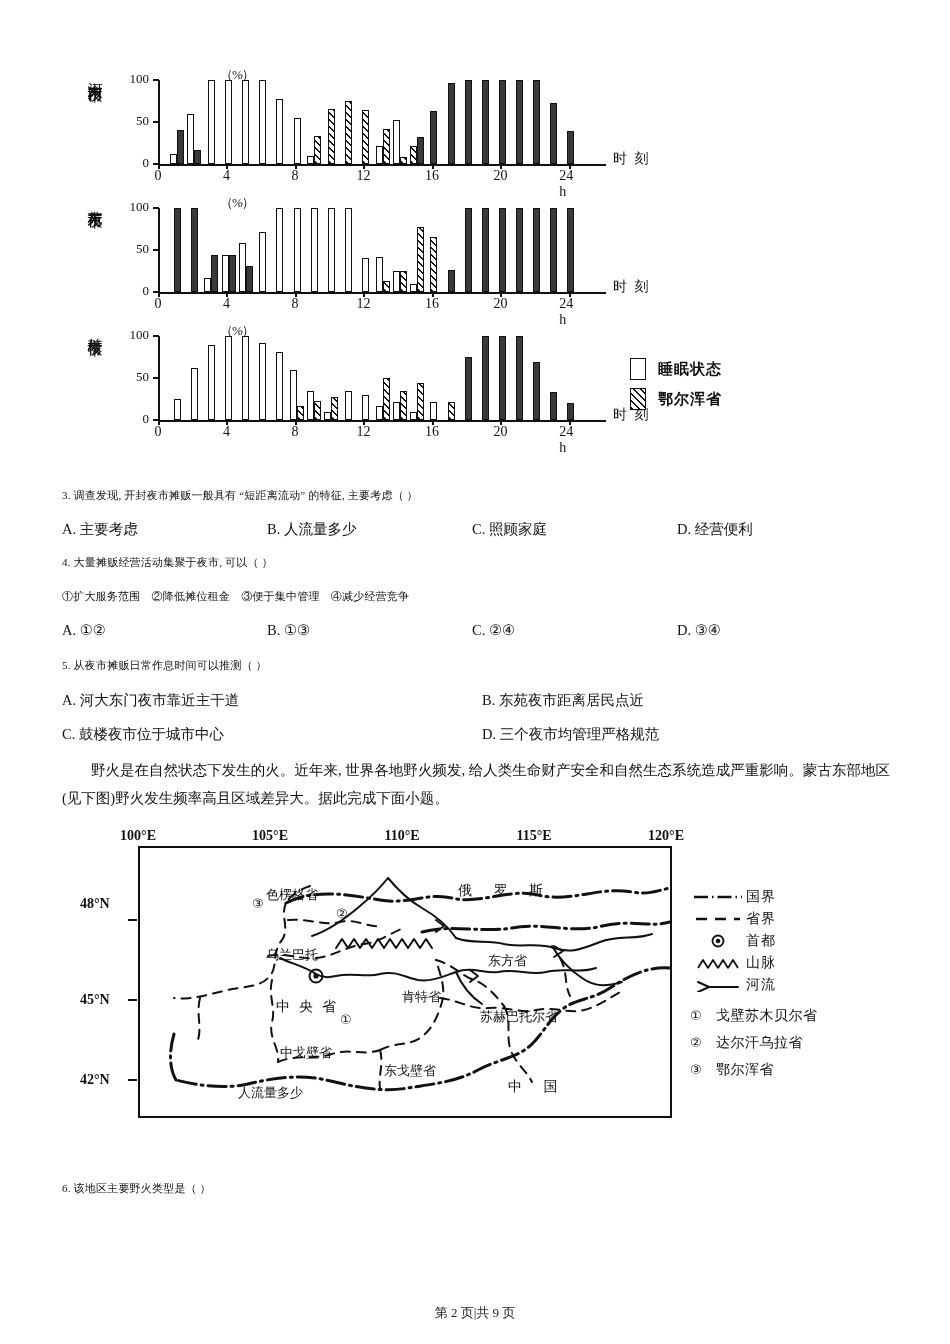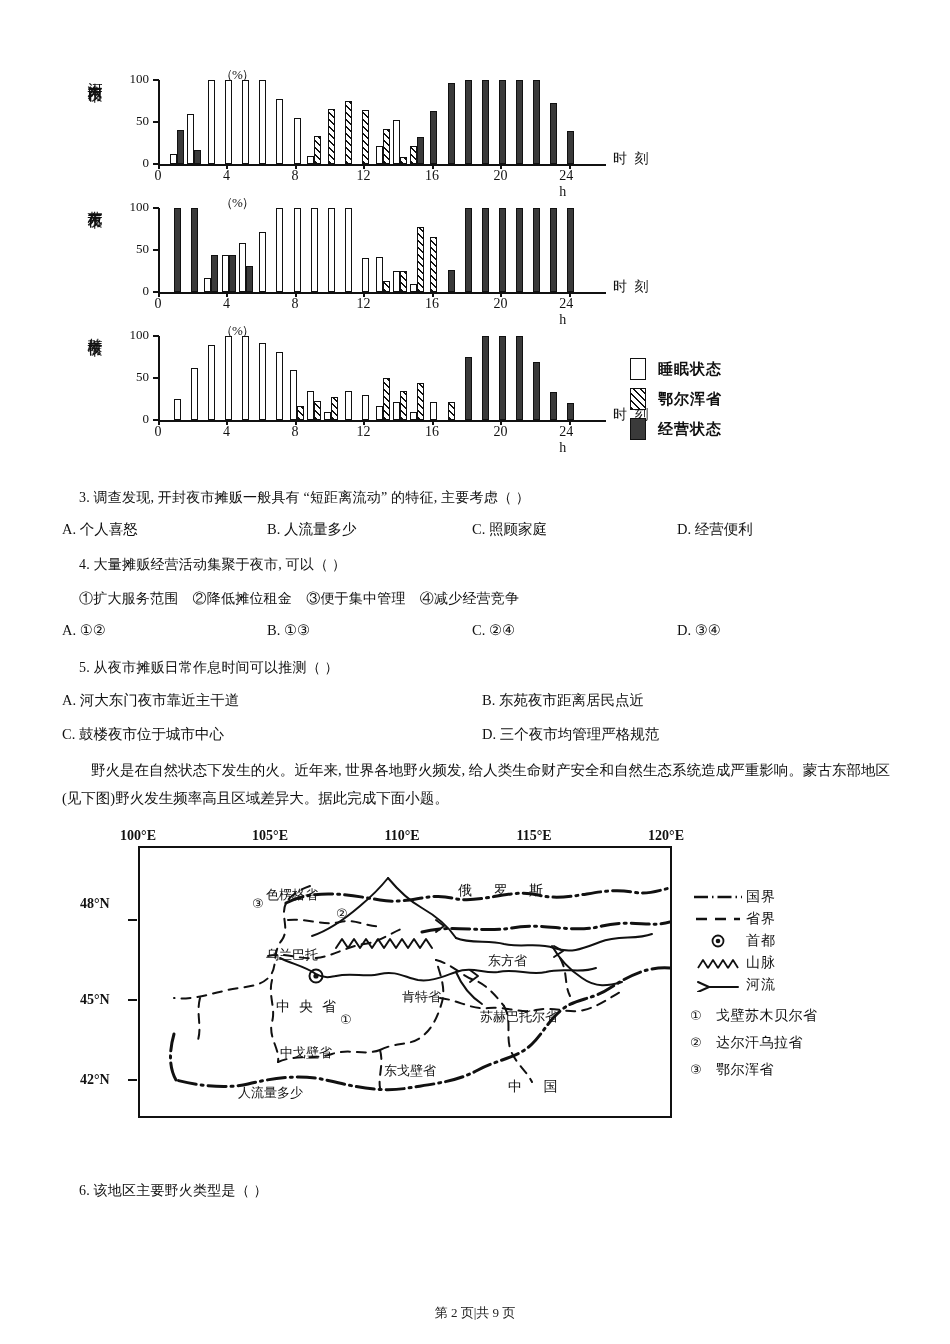--- a/index.html
+++ b/index.html
@@ -535,10 +535,6 @@
         <span class="legend-swatch prep"></span>
         <span class="legend-text">鄂尔浑省</span>
       </div>
-      <div class="legend-item">
-        <span class="legend-swatch open"></span>
-        <span class="legend-text">经营状态</span>
-      </div>
     </div>
   </div>
 

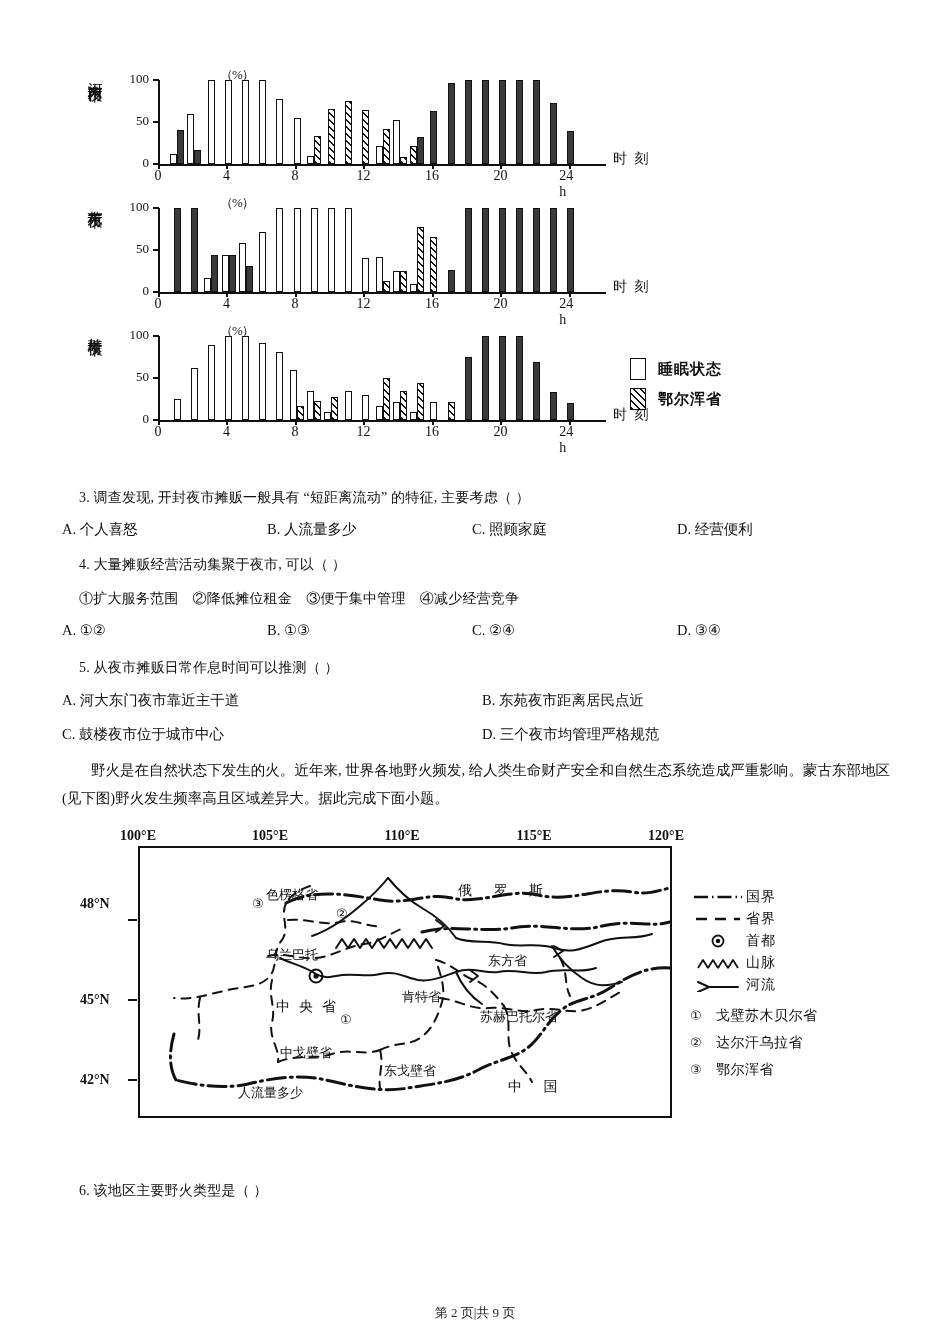--- a/index.html
+++ b/index.html
@@ -177,12 +177,11 @@
   
   .qtext {
     position: absolute;
-    font-size: 14px;
+    font-size: 11px;
     line-height: 1.5;
     letter-spacing: 0.2px;
     white-space: nowrap;
     font-family: "Liberation Serif", "DejaVu Serif", serif;
-    margin-left: 17px;
   }
   .q-stem { left: 62px; }
   .opt-row {

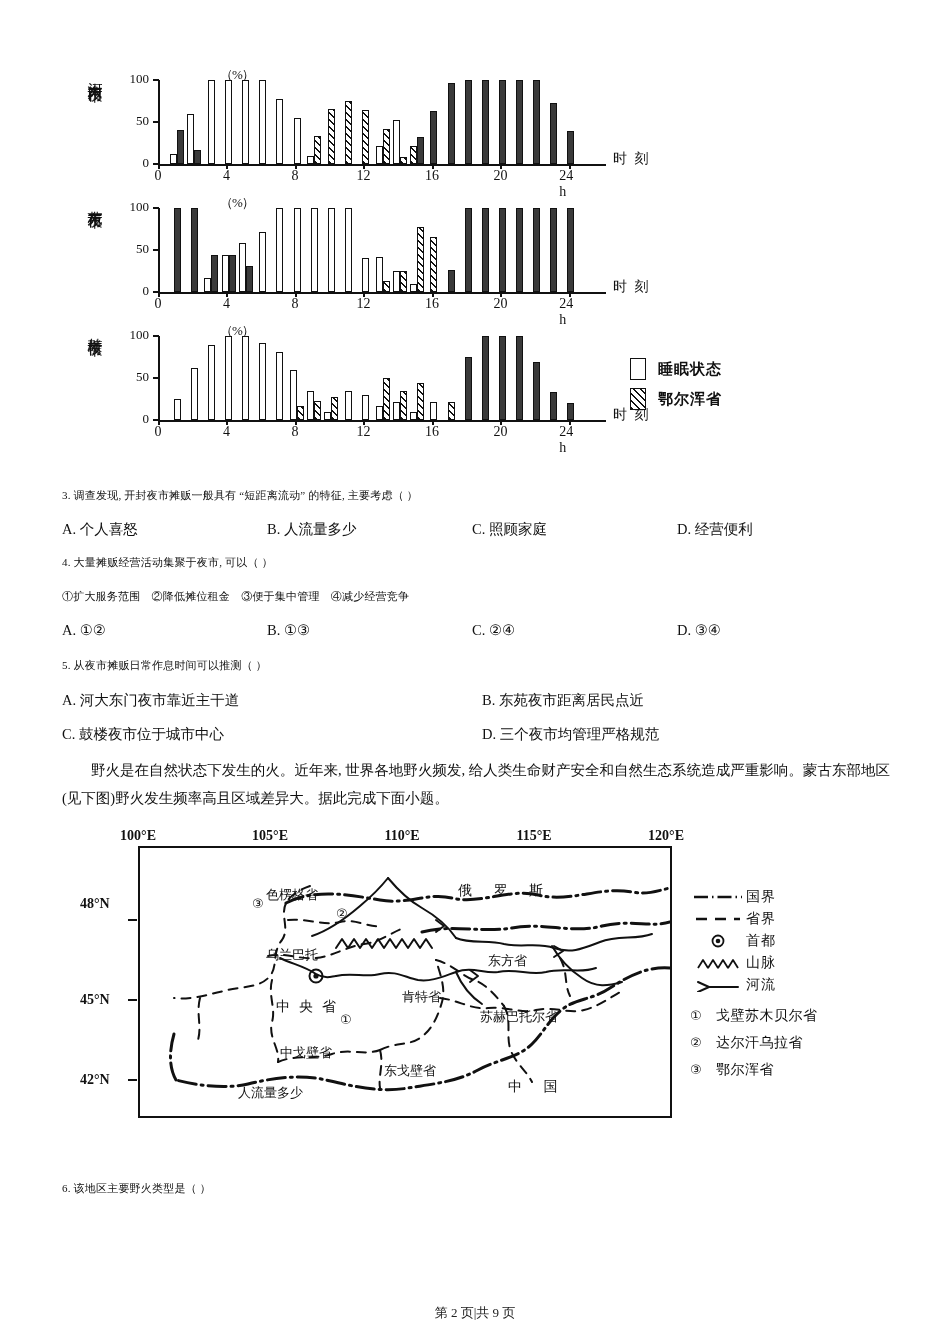--- a/index.html
+++ b/index.html
@@ -539,7 +539,7 @@
 
   <div class="qtext q-stem" style="top:487px">3. 调查发现, 开封夜市摊贩一般具有 “短距离流动” 的特征, 主要考虑（    ）</div>
   <div class="opt-row" style="top:520px">
-    <span class="opt w4">A. 个人喜怒</span>
+    <span class="opt w4">A. 主要考虑</span>
     <span class="opt w4">B. 人流量多少</span>
     <span class="opt w4">C. 照顾家庭</span>
     <span class="opt">D. 经营便利</span>

